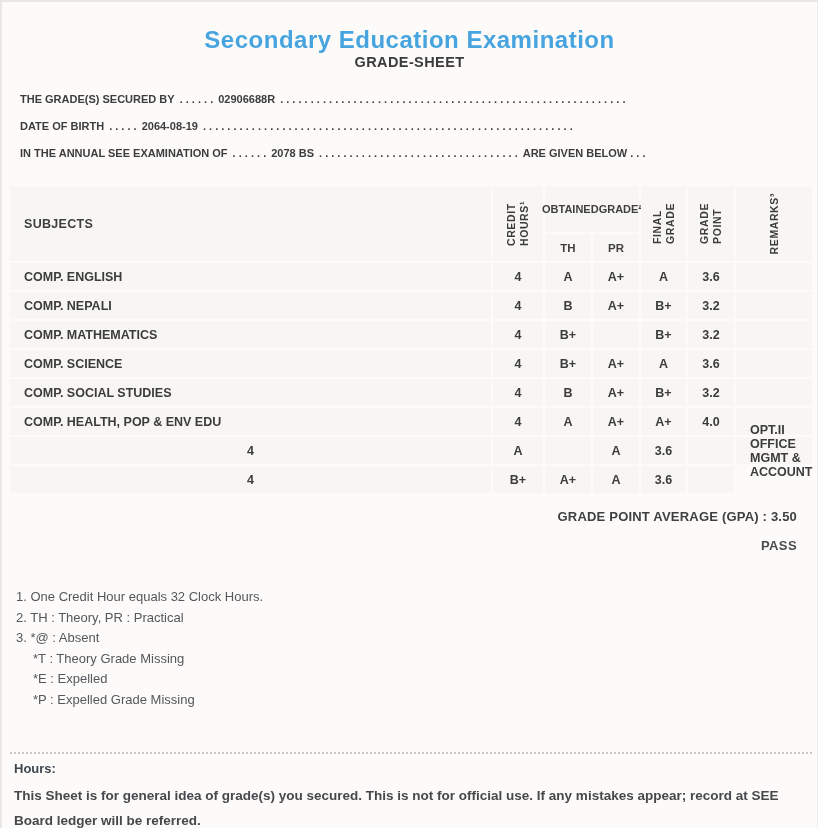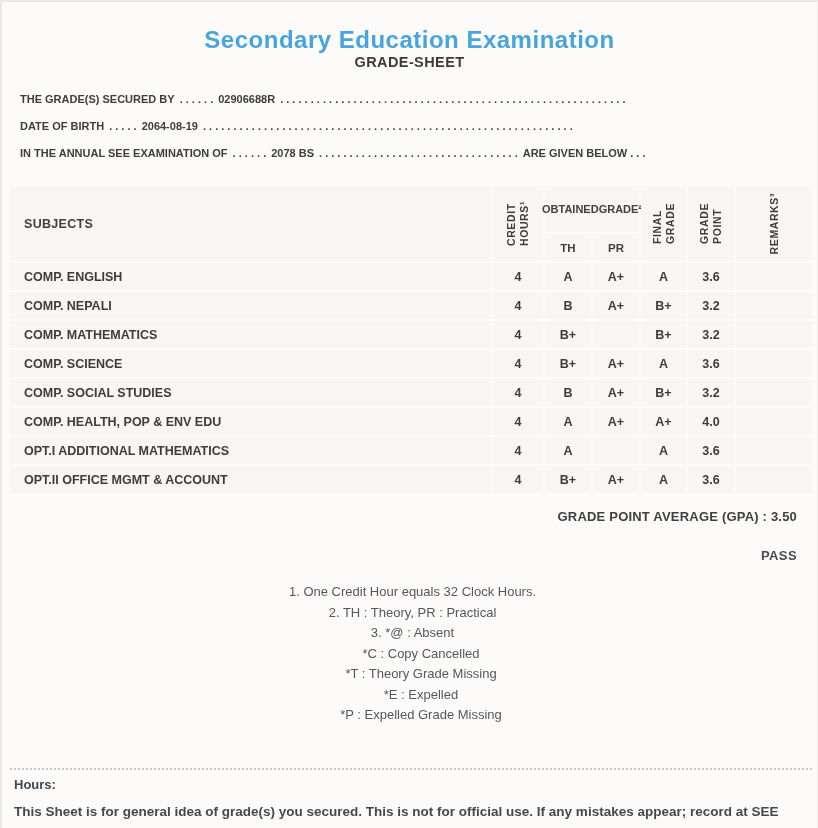--- a/index.html
+++ b/index.html
@@ -195,7 +195,6 @@
     <div class="cell dcell">4.0</div>
     <div class="cell dcell"></div>
 
-    <div class="cell left dcell">OPT.I ADDITIONAL MATHEMATICS</div>
     <div class="cell dcell">4</div>
     <div class="cell dcell">A</div>
     <div class="cell dcell"></div>

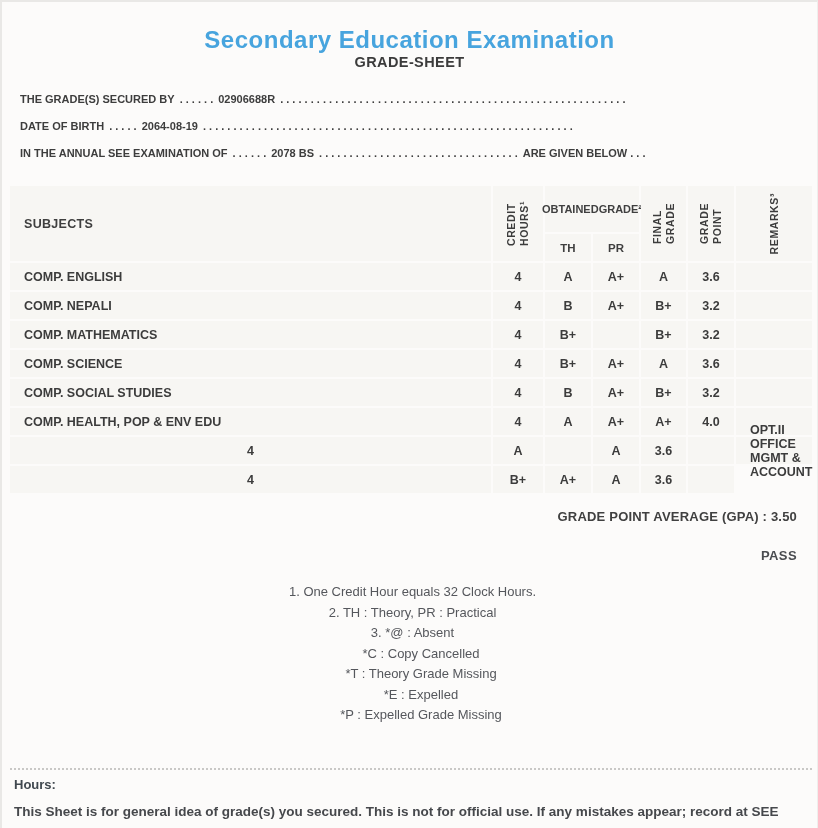--- a/index.html
+++ b/index.html
@@ -69,7 +69,7 @@
 
   .summary { margin-top:16px; padding-right:12px; text-align:right; }
   .gpa-line { font-size:13px; font-weight:700; color:#404040; letter-spacing:0.2px; }
-  .result-line { margin-top:24px; font-size:13px; font-weight:700; color:#4a4c50; letter-spacing:0.4px; }
+  .result-line { margin-top:14px; font-size:13px; font-weight:700; color:#4a4c50; letter-spacing:0.4px; }
 
   .footnotes { margin-top:19px; padding-left:6px;text-align:center; }
   .footnote { font-size:13px; color:#55575c; line-height:20.5px; }

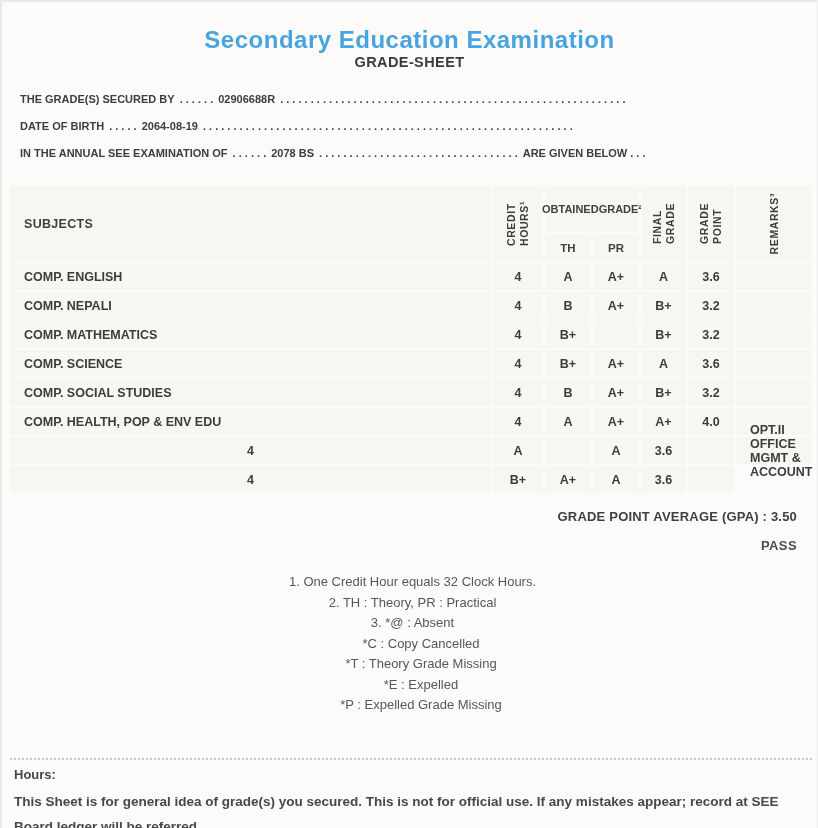--- a/index.html
+++ b/index.html
@@ -71,7 +71,7 @@
   .gpa-line { font-size:13px; font-weight:700; color:#404040; letter-spacing:0.2px; }
   .result-line { margin-top:14px; font-size:13px; font-weight:700; color:#4a4c50; letter-spacing:0.4px; }
 
-  .footnotes { margin-top:19px; padding-left:6px;text-align:center; }
+  .footnotes { margin-top:34px; padding-left:6px; }
   .footnote { font-size:13px; color:#55575c; line-height:20.5px; }
   .footnote.indent { padding-left:17px; }
 

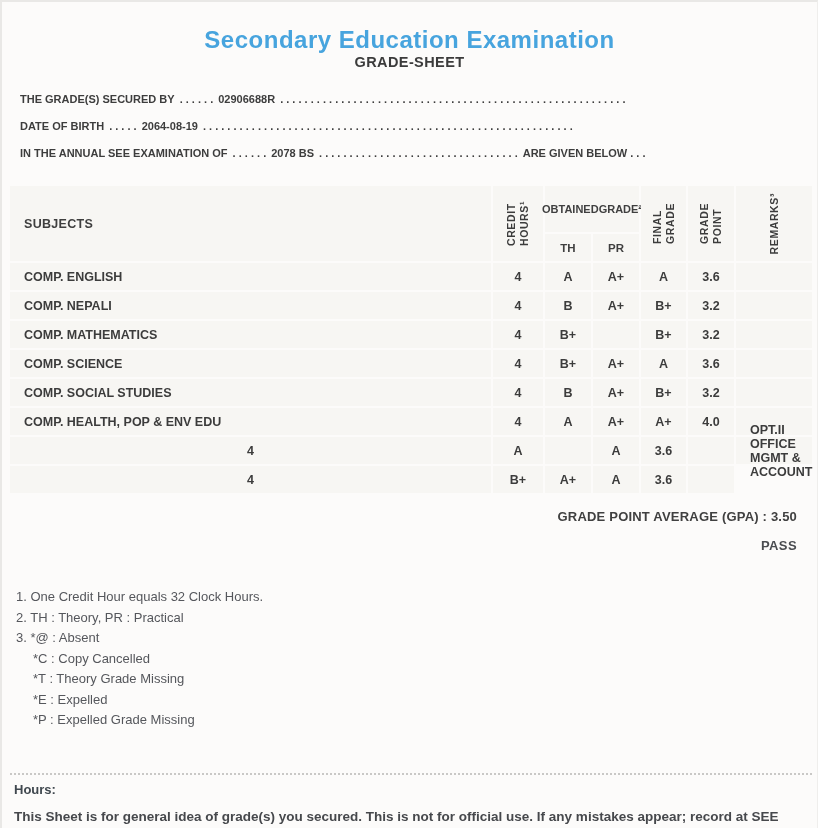--- a/index.html
+++ b/index.html
@@ -220,7 +220,6 @@
       <div class="footnote">1. One Credit Hour equals 32 Clock Hours.</div>
       <div class="footnote">2. TH : Theory, PR : Practical</div>
       <div class="footnote">3. *@ : Absent</div>
-      <div class="footnote indent">*C : Copy Cancelled</div>
       <div class="footnote indent">*T : Theory Grade Missing</div>
       <div class="footnote indent">*E : Expelled</div>
       <div class="footnote indent">*P : Expelled Grade Missing</div>

